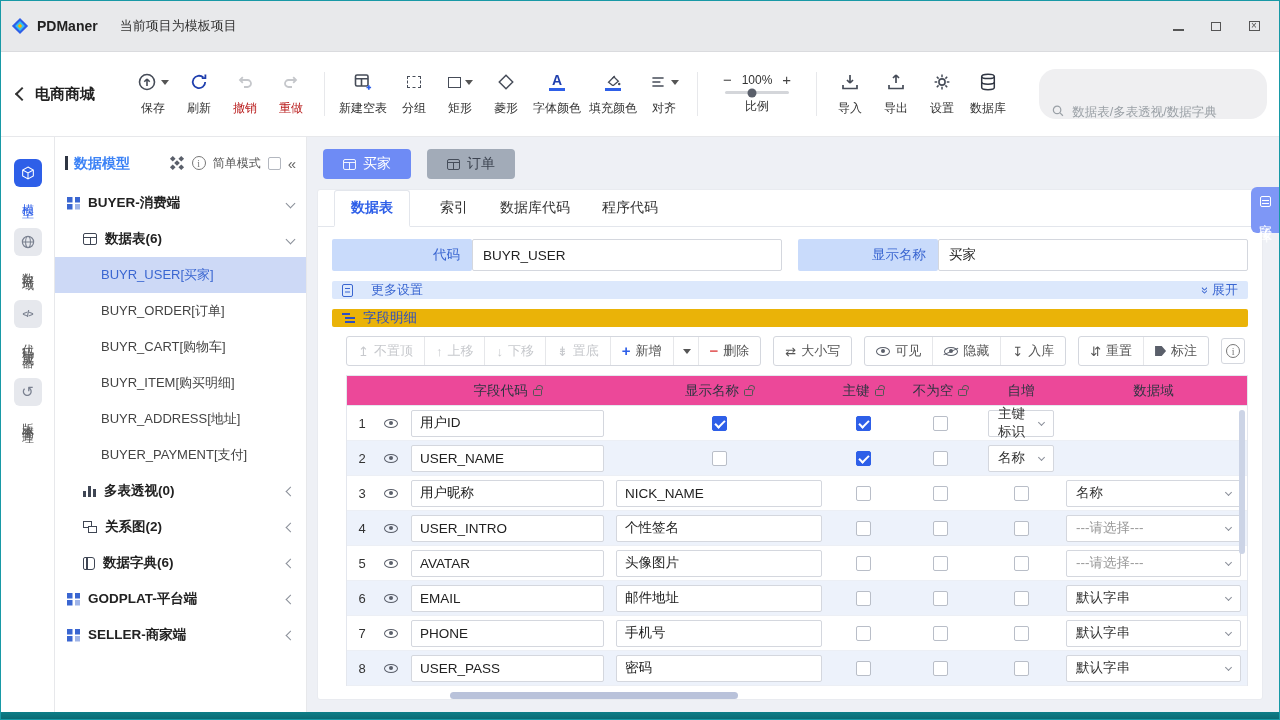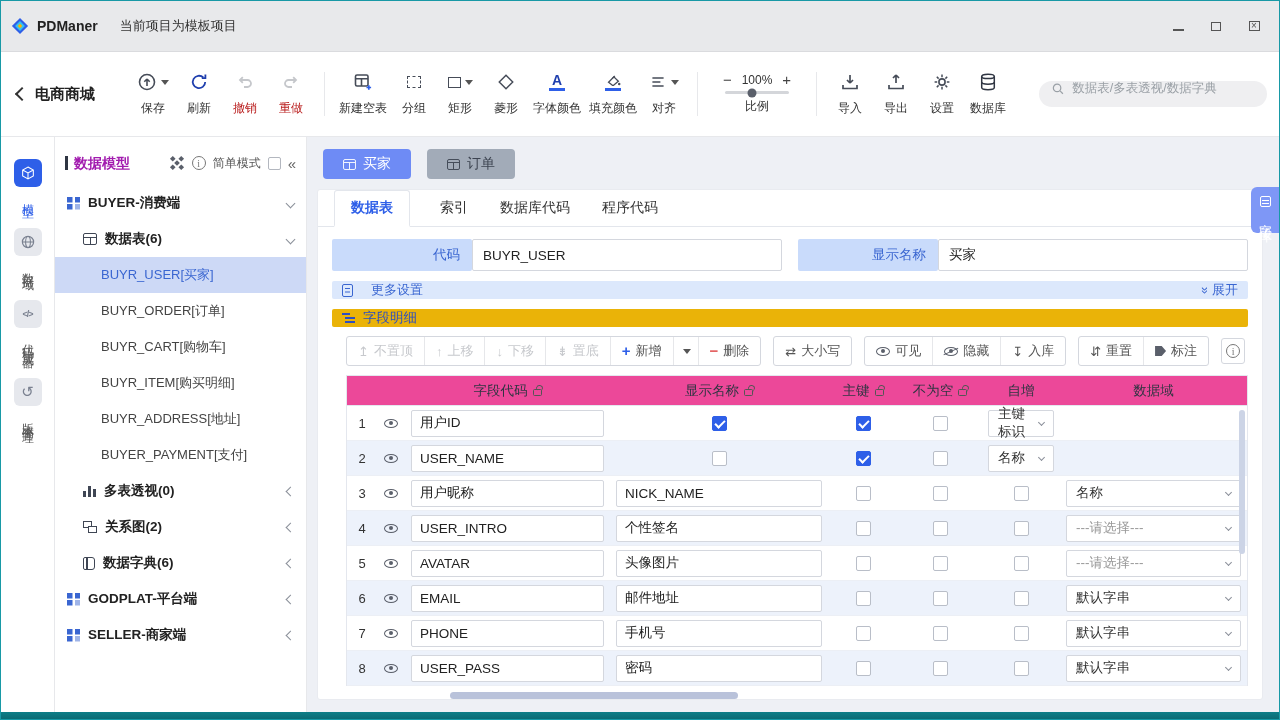--- a/index.html
+++ b/index.html
@@ -45,7 +45,7 @@
   .zoom-slider{width:64px;height:3px;background:#d4d6da;border-radius:2px;position:relative}
   .zoom-thumb{position:absolute;left:42%;top:50%;transform:translate(-50%,-50%);width:9px;height:9px;border-radius:50%;background:#5a5f6a}
   
-  .search{margin-left:auto;display:flex;align-items:flex-start;gap:7px;background:#efeff1;border-radius:17px;height:26px;padding:0 12px;width:228px;flex:0 0 auto}
+  .search{margin-left:auto;display:flex;align-items:flex-end;gap:7px;background:#efeff1;border-radius:17px;height:50px;padding:0 12px;width:228px;flex:0 0 auto}
   .search input{border:none;outline:none;background:transparent;font-size:12.5px;color:#555;width:100%;font-family:inherit}
   .search input::placeholder{color:#9aa0a6}
 

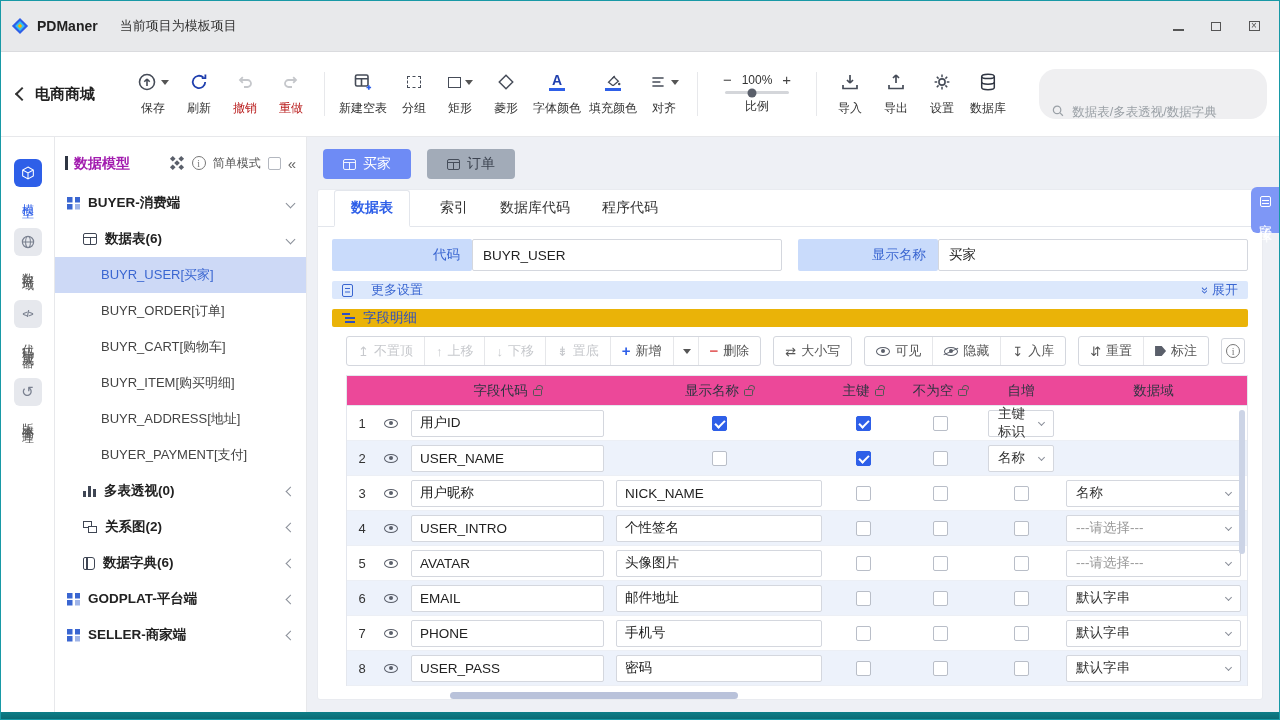--- a/index.html
+++ b/index.html
@@ -65,7 +65,7 @@
   
   .sidebar{flex:0 0 252px;background:#fff;border-right:1px solid #e7e8eb;display:flex;flex-direction:column;padding-top:10px;min-height:0}
   .sidebar-header{display:flex;align-items:center;height:32px;padding:0 10px;gap:7px}
-  .sidebar-title{font-weight:bold;font-size:14px;color:#a21caf;border-left:3px solid #2f3542;padding-left:6px;line-height:14px}
+  .sidebar-title{font-weight:bold;font-size:14px;color:#3b82f6;border-left:3px solid #2f3542;padding-left:6px;line-height:14px}
   .sh-right{margin-left:auto;display:flex;align-items:center;gap:7px;font-size:12px;color:#555}
   .diamonds-icon{width:4px;height:4px;background:#5a5f6a;transform:rotate(45deg);box-shadow:6px 0 #5a5f6a,-6px 0 #5a5f6a,0 6px #5a5f6a,0 -6px #5a5f6a;margin:0 6px}
   .info-icon{width:14px;height:14px;border:1.2px solid #777;border-radius:50%;display:inline-flex;align-items:center;justify-content:center;flex:0 0 auto}

